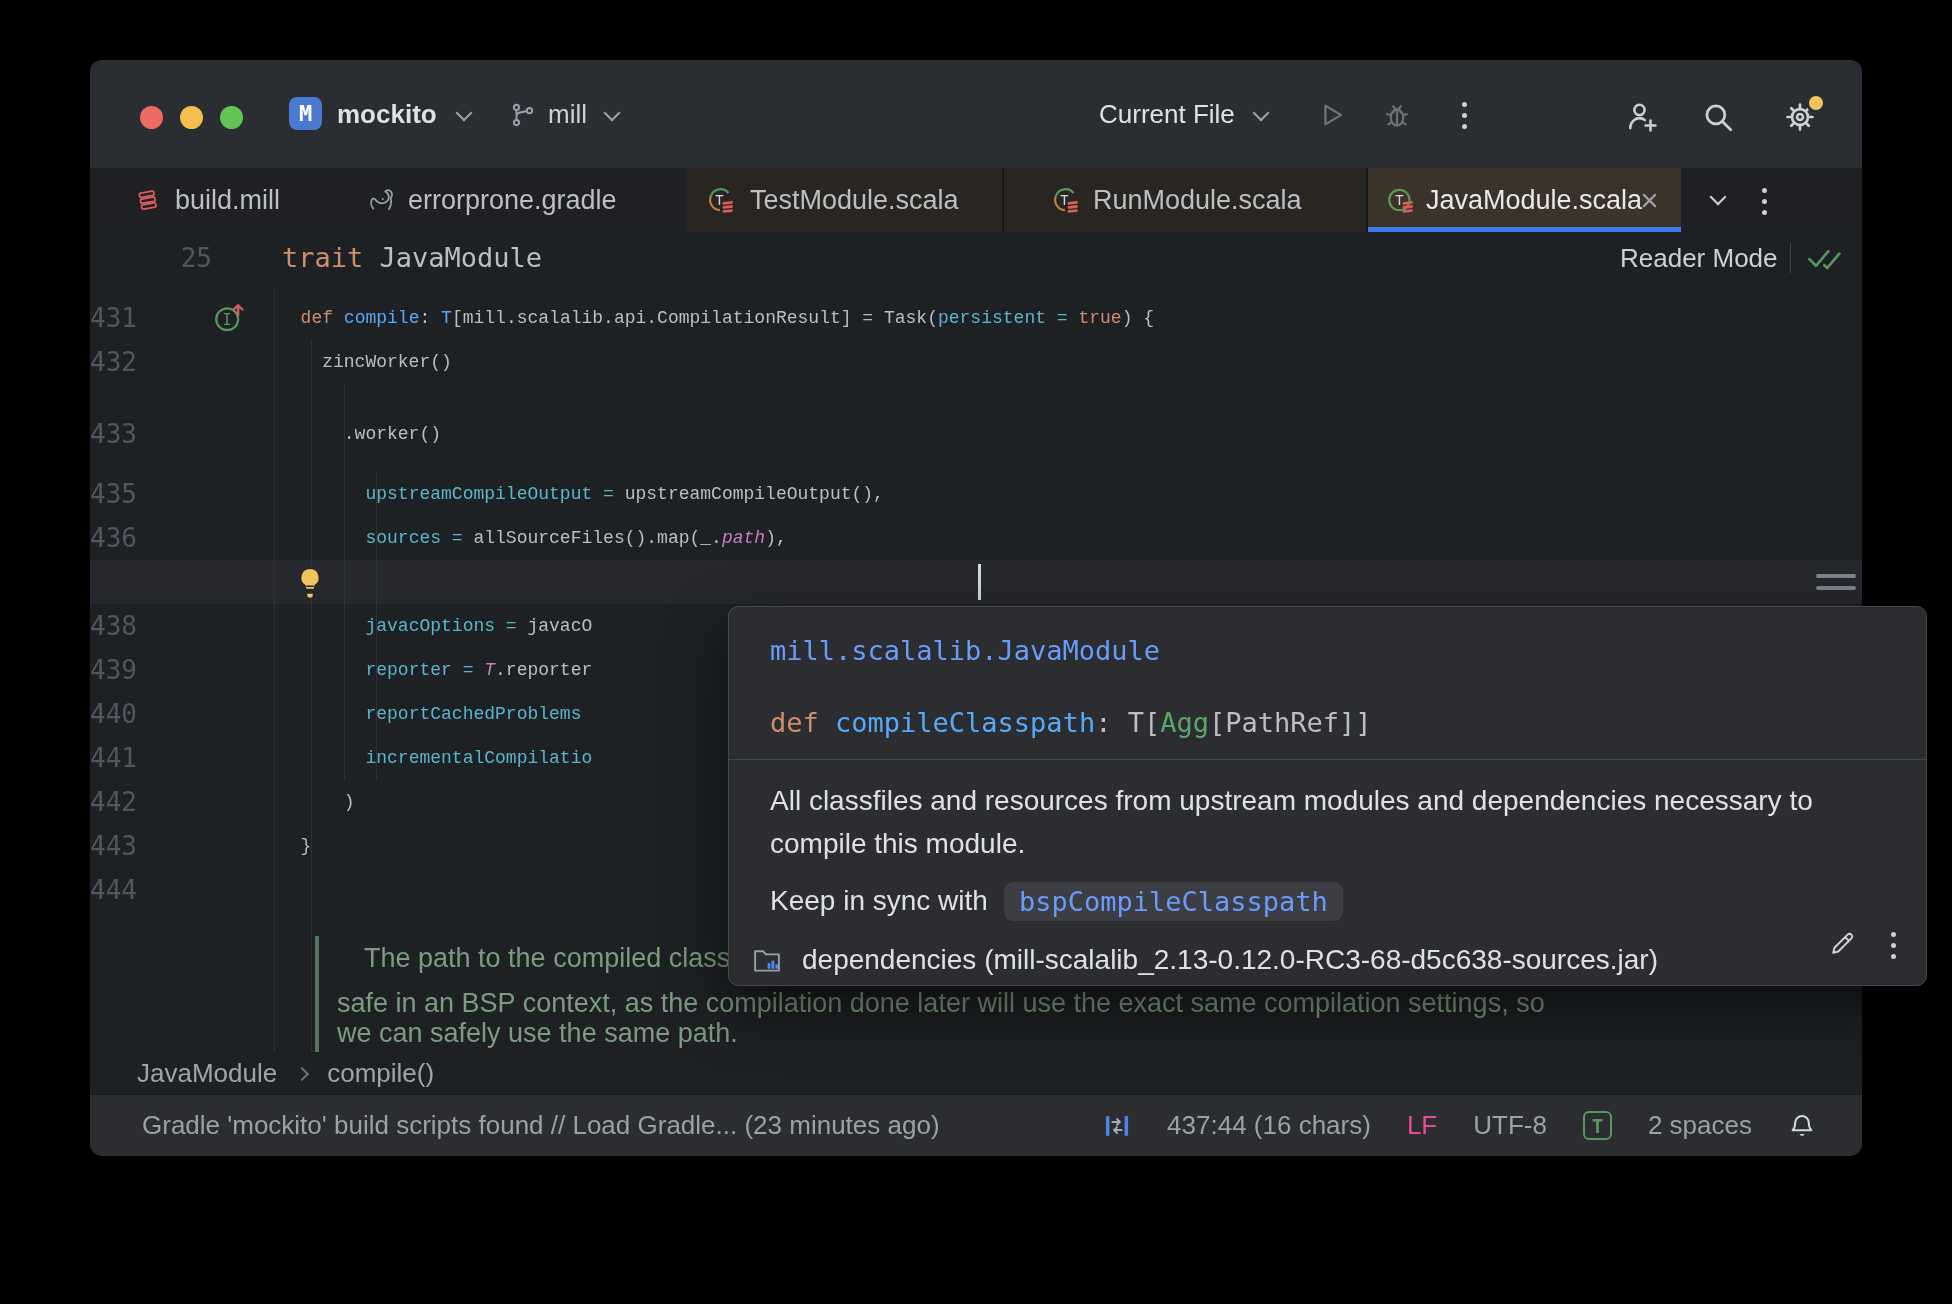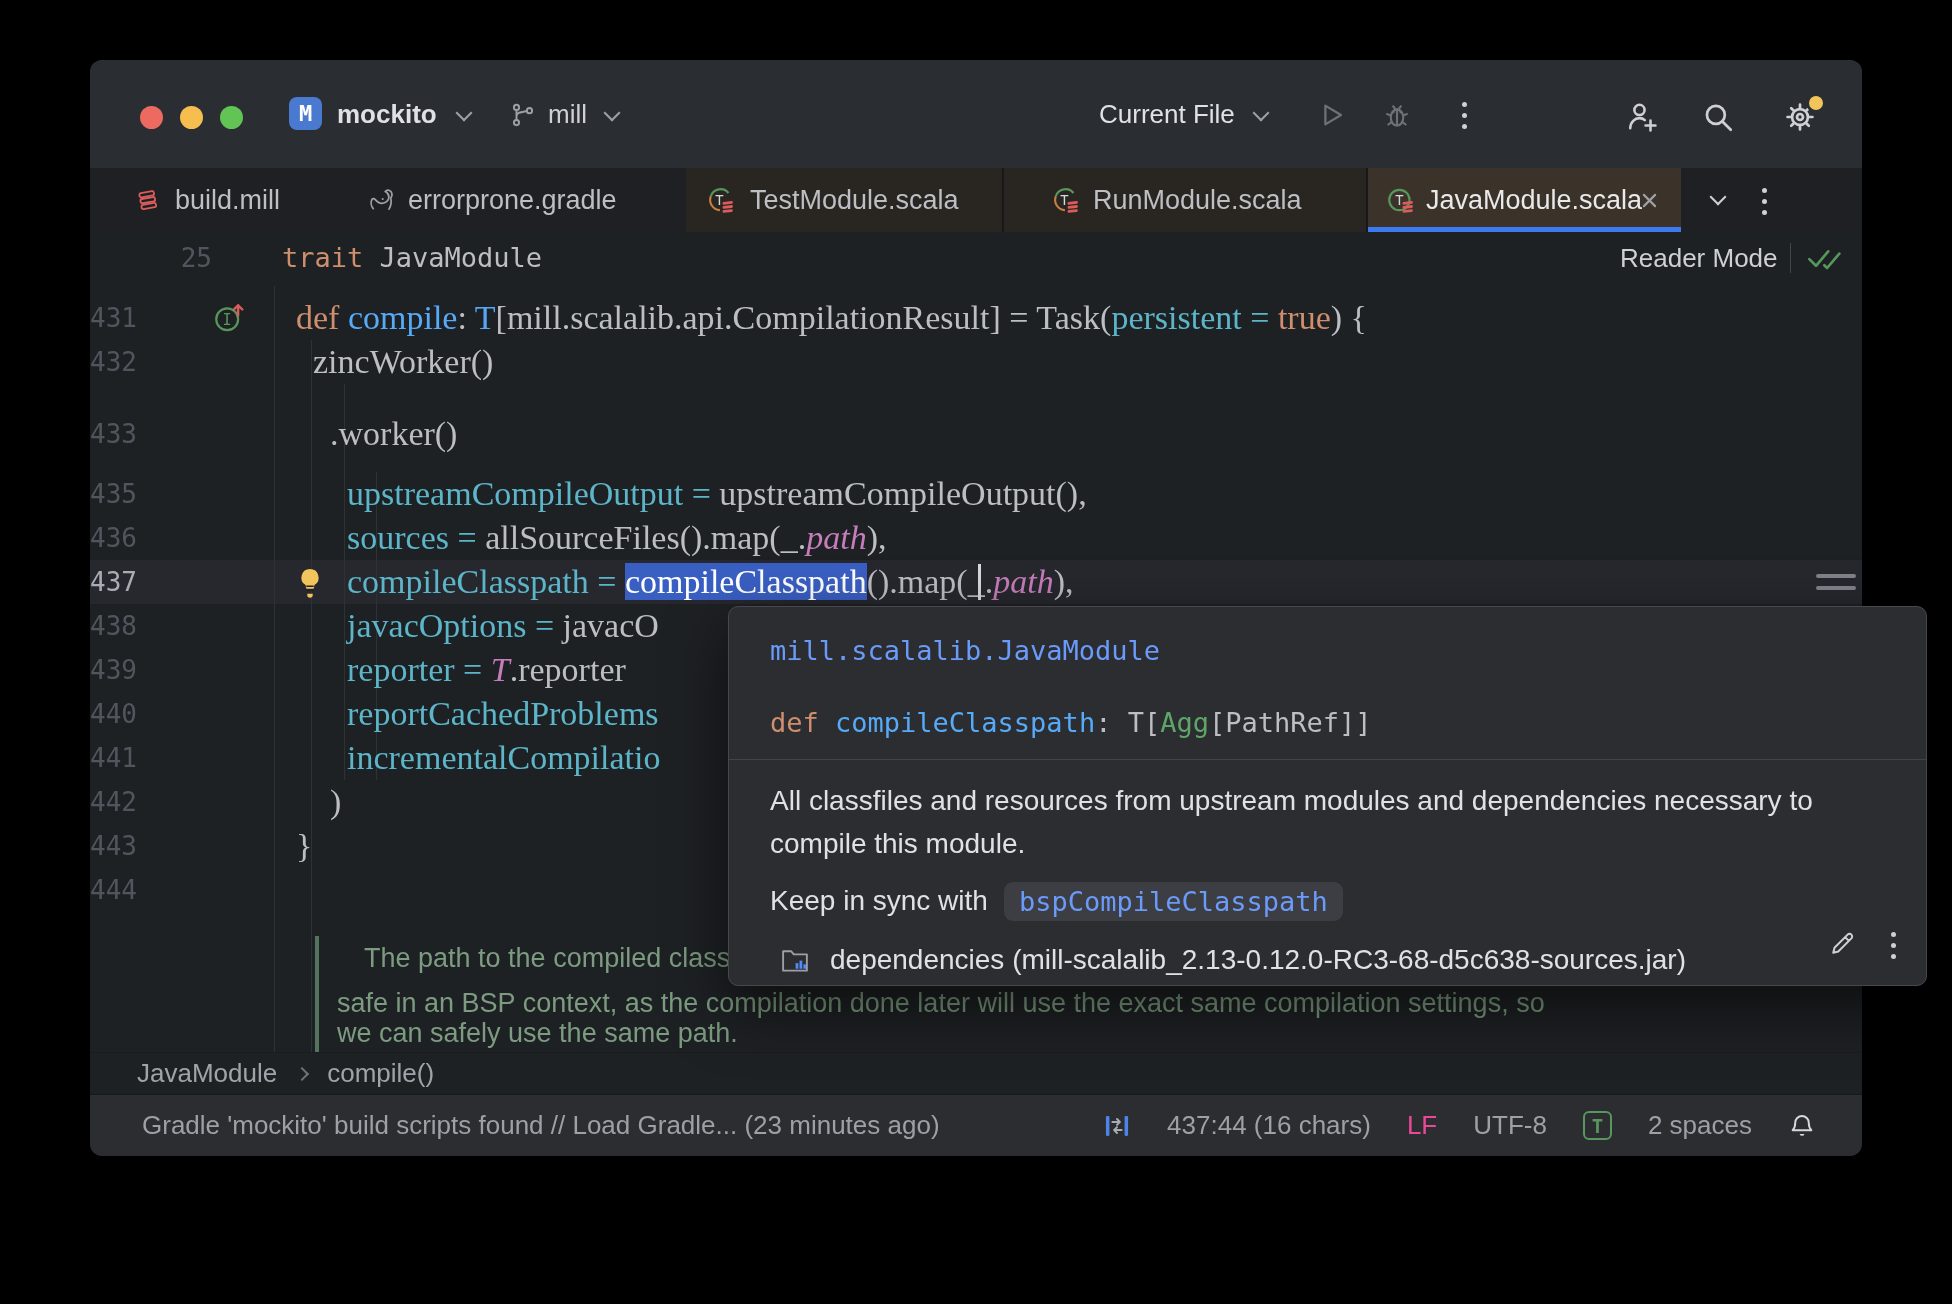--- a/index.html
+++ b/index.html
@@ -40,7 +40,7 @@
   .crow .ln{position:absolute;left:0;top:0;width:122px;font-family:"DejaVu Sans Mono",monospace;
             font-size:26px;color:#51565E;}
   .crow.cur .ln{color:#A8ADB5;}
-  .crow pre{position:absolute;left:189px;top:0;margin:0;font-family:Liberation Serif, serif;font-size:34px;line-height:44px;}
+  .crow pre{position:absolute;left:189px;top:0;margin:0;font-family:Liberation Mono, monospace;font-size:18px;line-height:44px;}
   .tk-pl{color:#BCBEC4}.tk-kw{color:#CF8E6D}.tk-fn{color:#57AAF7}.tk-pa{color:#5CB5C8}
   .tk-fi{color:#C77DBB;font-style:italic}.tk-tp{color:#C77DBB;font-style:italic}
   .tk-ty{color:#56A8F5}.tk-gr{color:#5FA569}

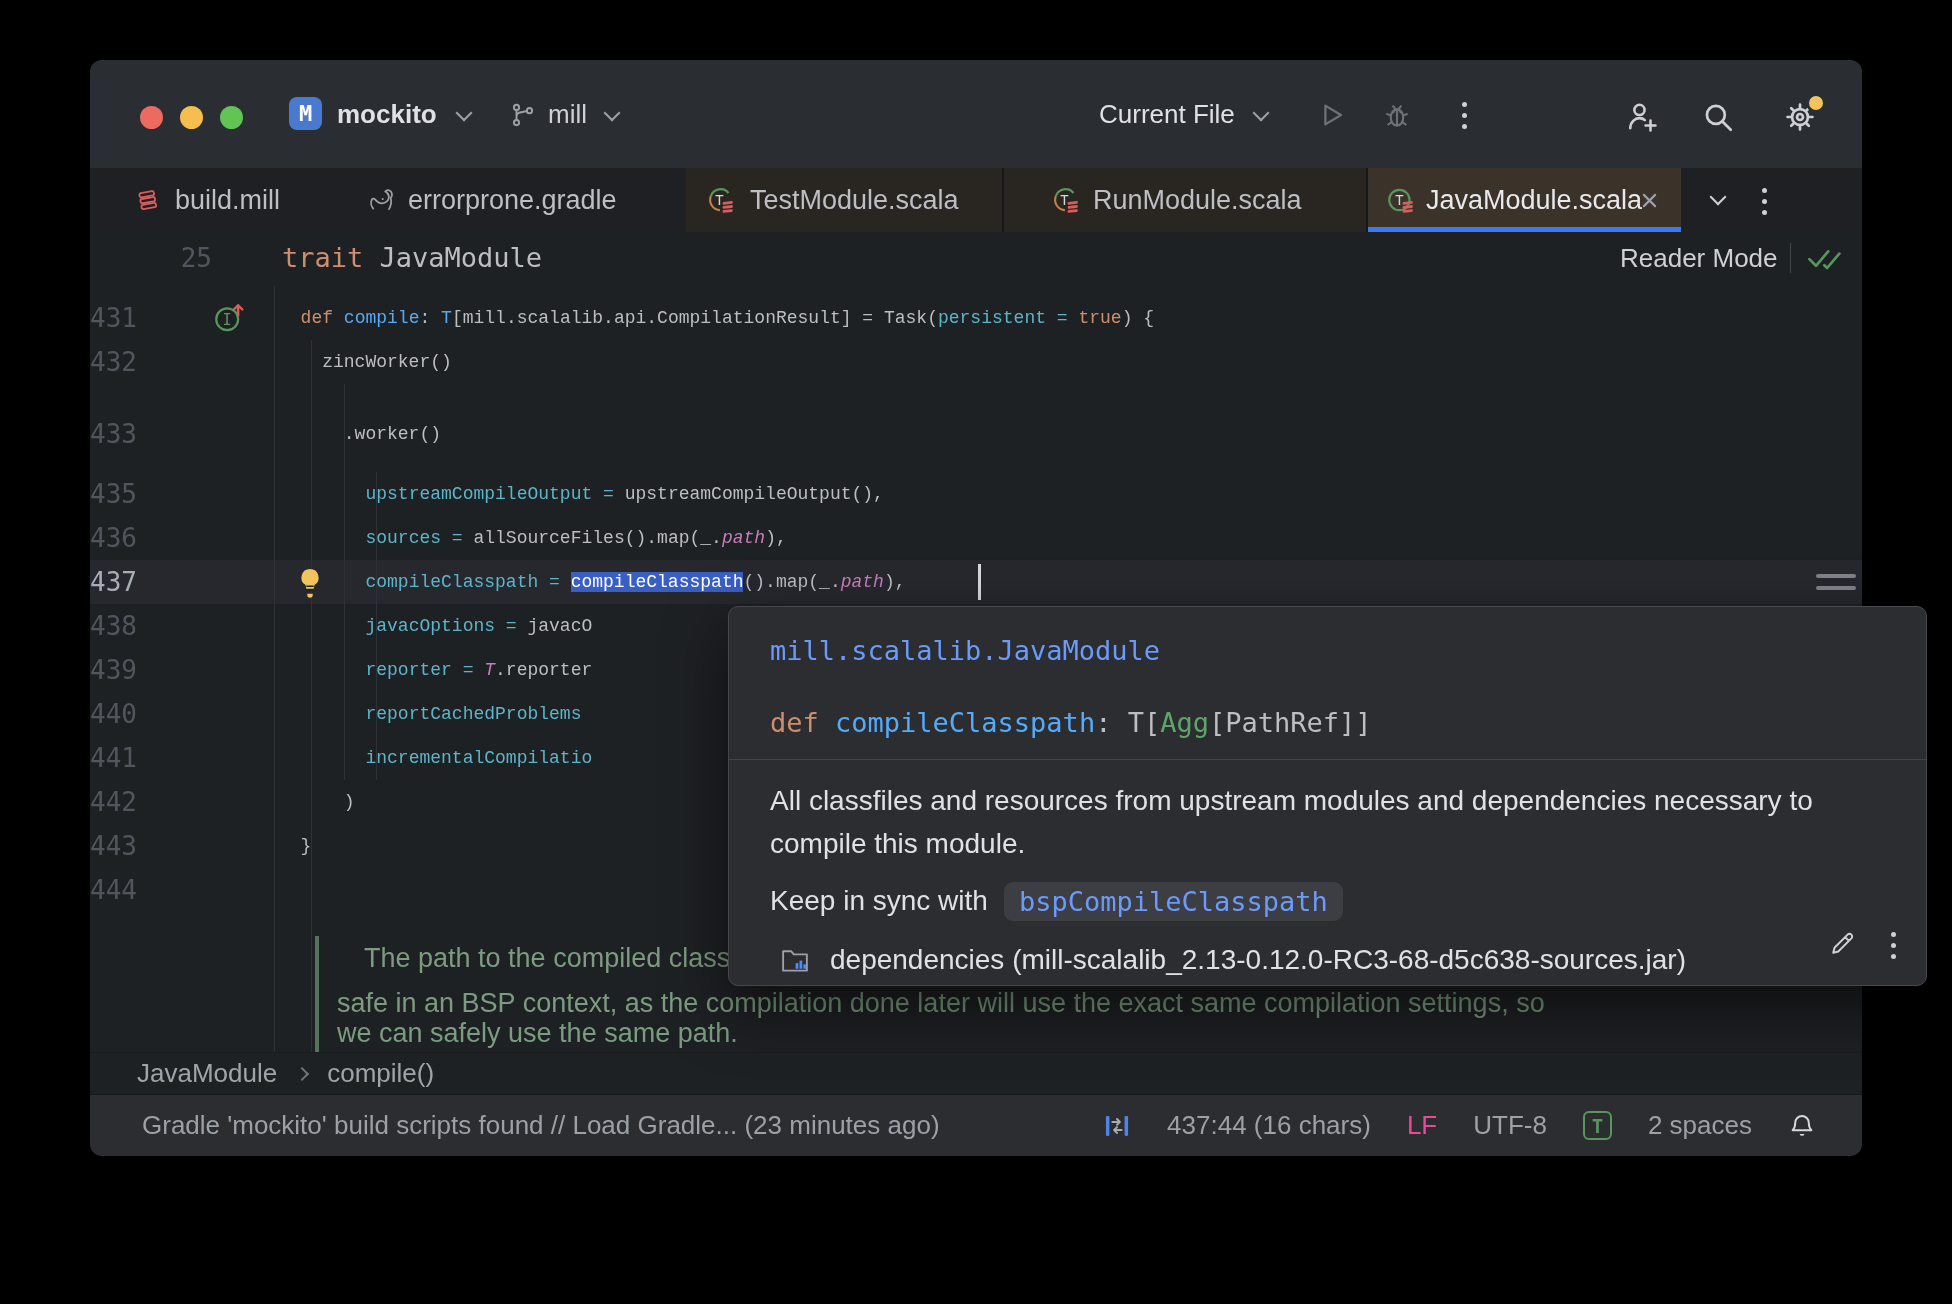--- a/index.html
+++ b/index.html
@@ -256,10 +256,6 @@
           <div class="crow" style="top: 230px;">
             <span class="ln">436</span>
             <pre><span class="tk-pl">        </span><span class="tk-pa">sources = </span><span class="tk-pl">allSourceFiles().map(_.</span><span class="tk-fi">path</span><span class="tk-pl">),</span></pre>
-          </div>
-          <div class="crow cur" style="top: 274px;">
-            <span class="ln">437</span>
-            <pre><span class="tk-pl">        </span><span class="tk-pa">compileClasspath = </span><span class="tk-sel">compileClasspath</span><span class="tk-pl">().map(_.</span><span class="tk-fi">path</span><span class="tk-pl">),</span></pre>
           </div>
           <div class="crow" style="top: 318px;">
             <span class="ln">438</span>

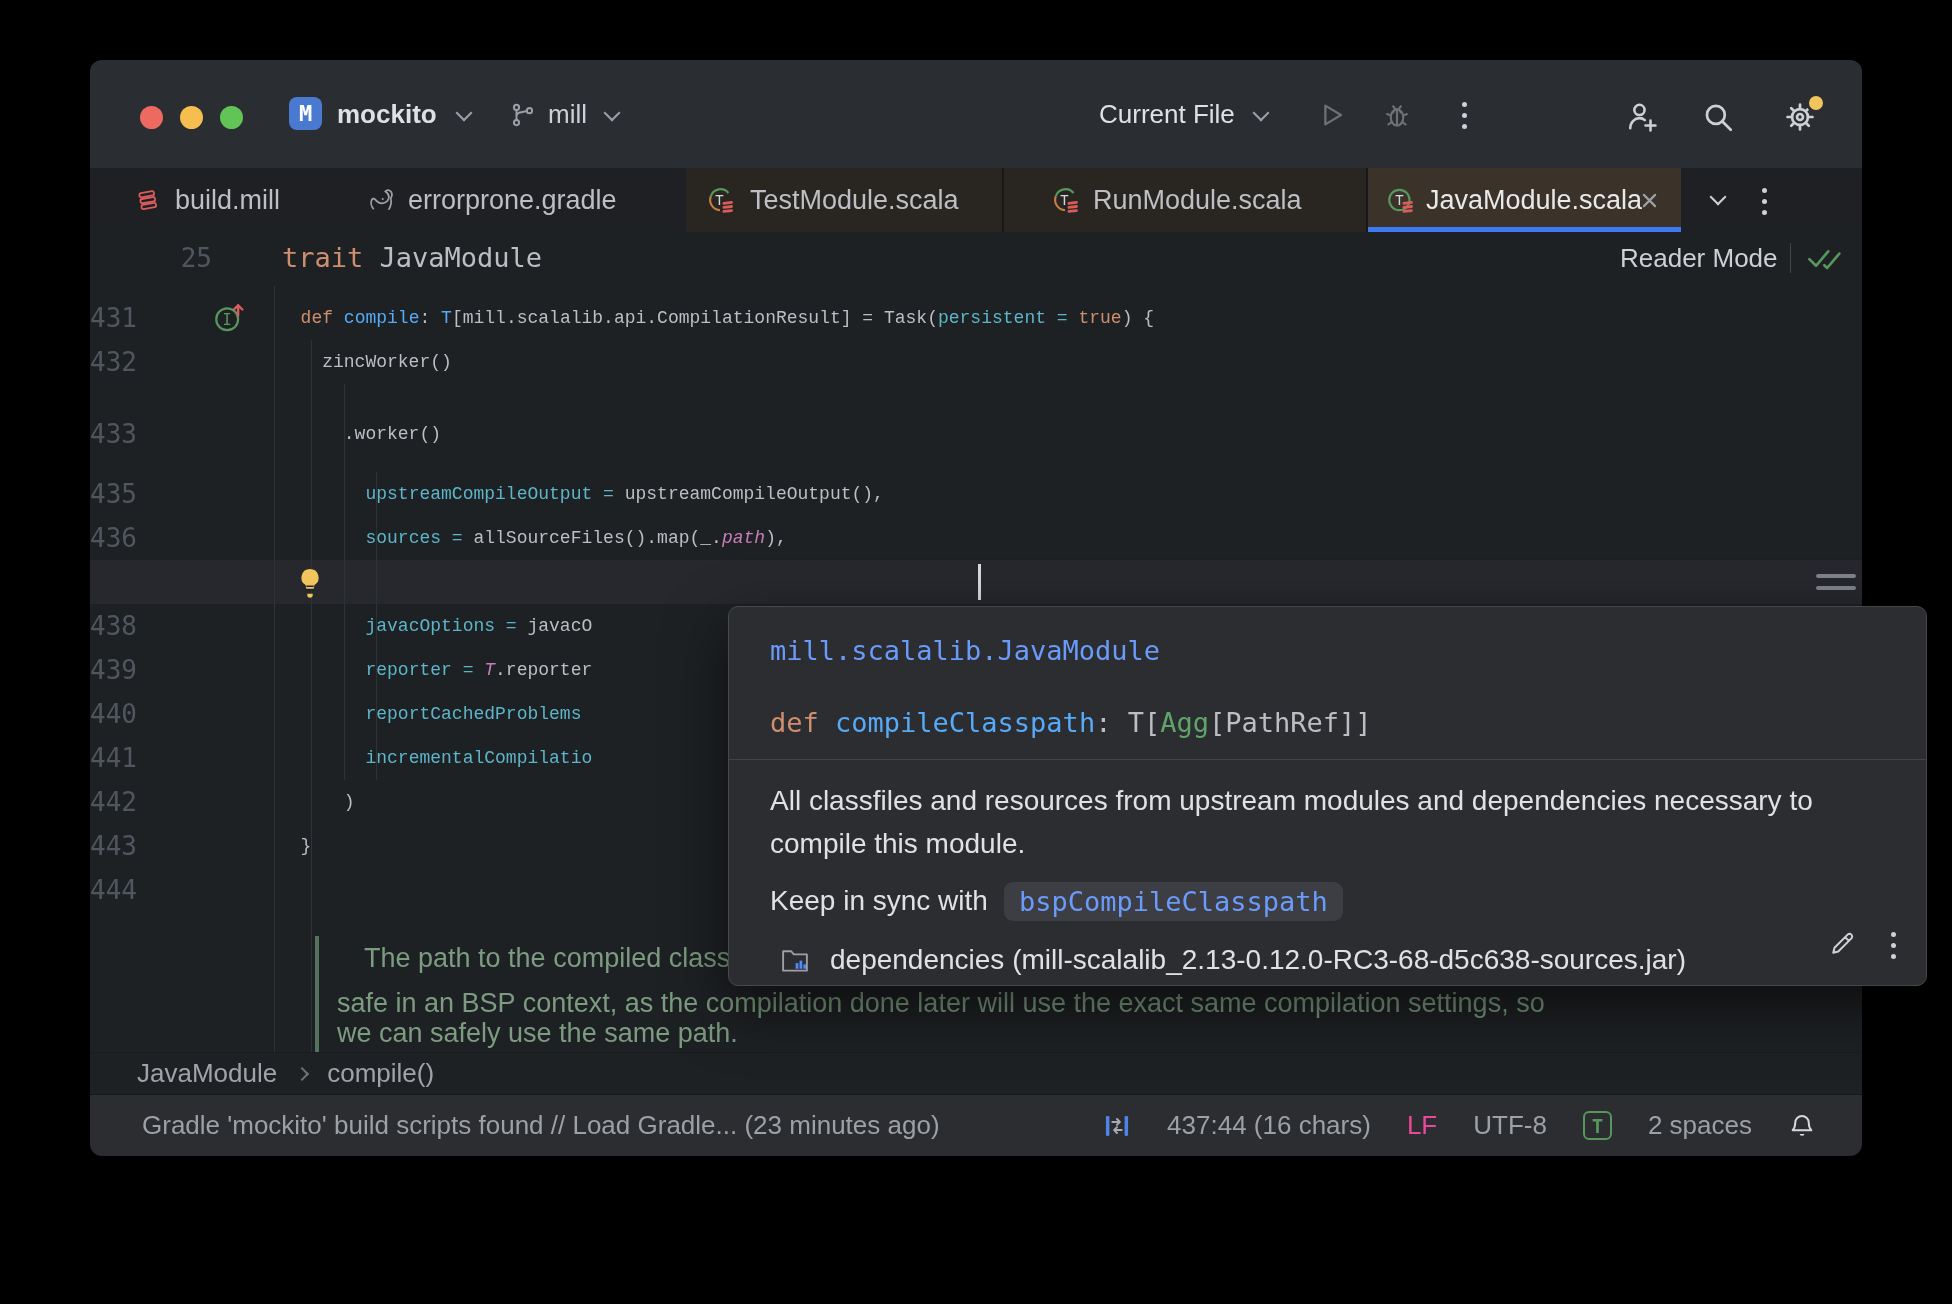--- a/index.html
+++ b/index.html
@@ -61,7 +61,7 @@
   .popup .synclabel{font-size:28px;color:#DFE1E5;white-space:nowrap;}
   .chip{margin-left:16px;padding:4px 15px;background:#3C3E43;border-radius:9px;font-family:"DejaVu Sans Mono",monospace;
         font-size:27px;color:#6B9BFA;white-space:nowrap;}
-  .popup .deprow{position:absolute;left:51px;top:336px;height:34px;display:flex;align-items:center;gap:20px;}
+  .popup .deprow{position:absolute;left:23px;top:336px;height:34px;display:flex;align-items:center;gap:20px;}
   .popup .deptext{font-size:28px;color:#DFE1E5;white-space:nowrap;}
 
   

